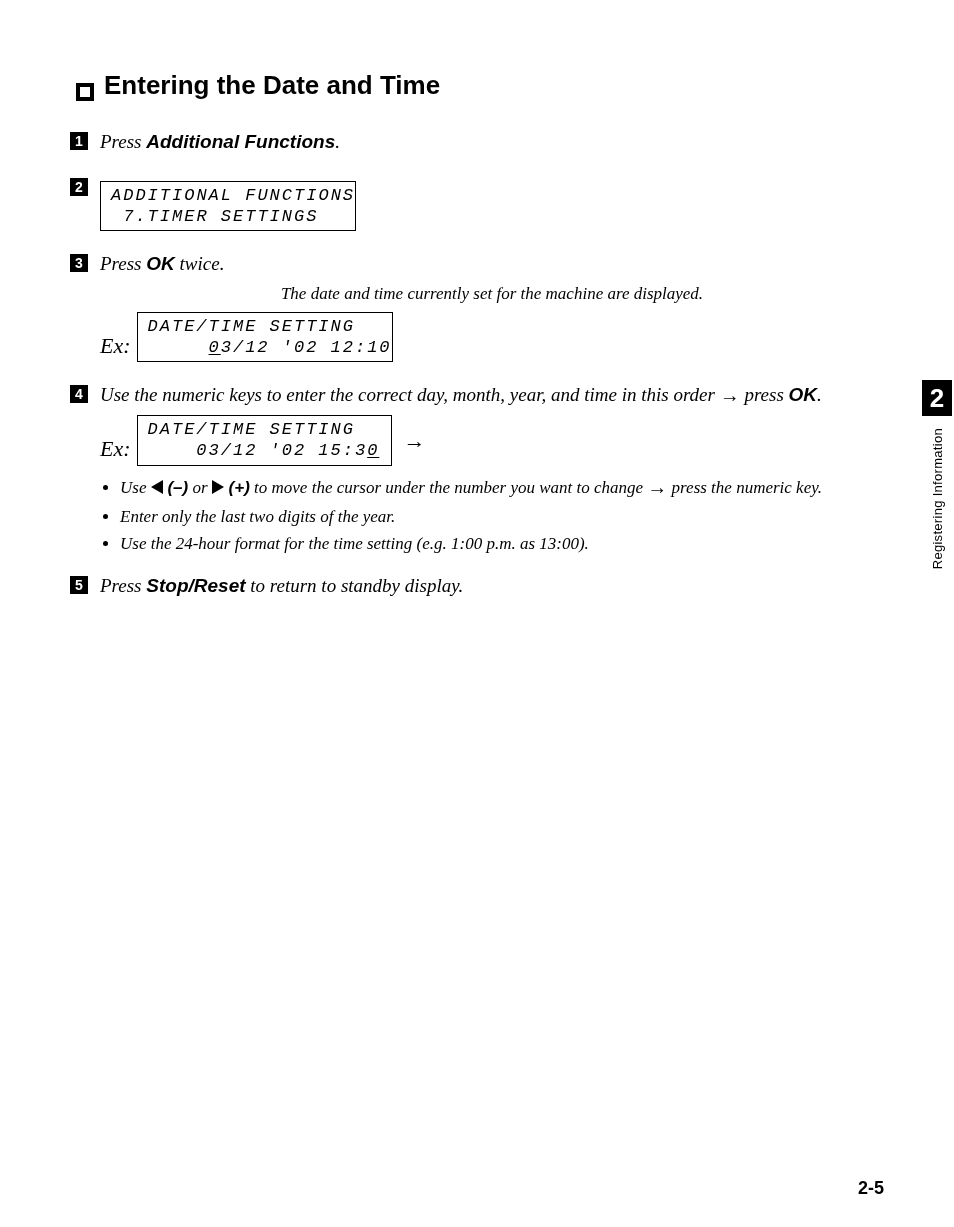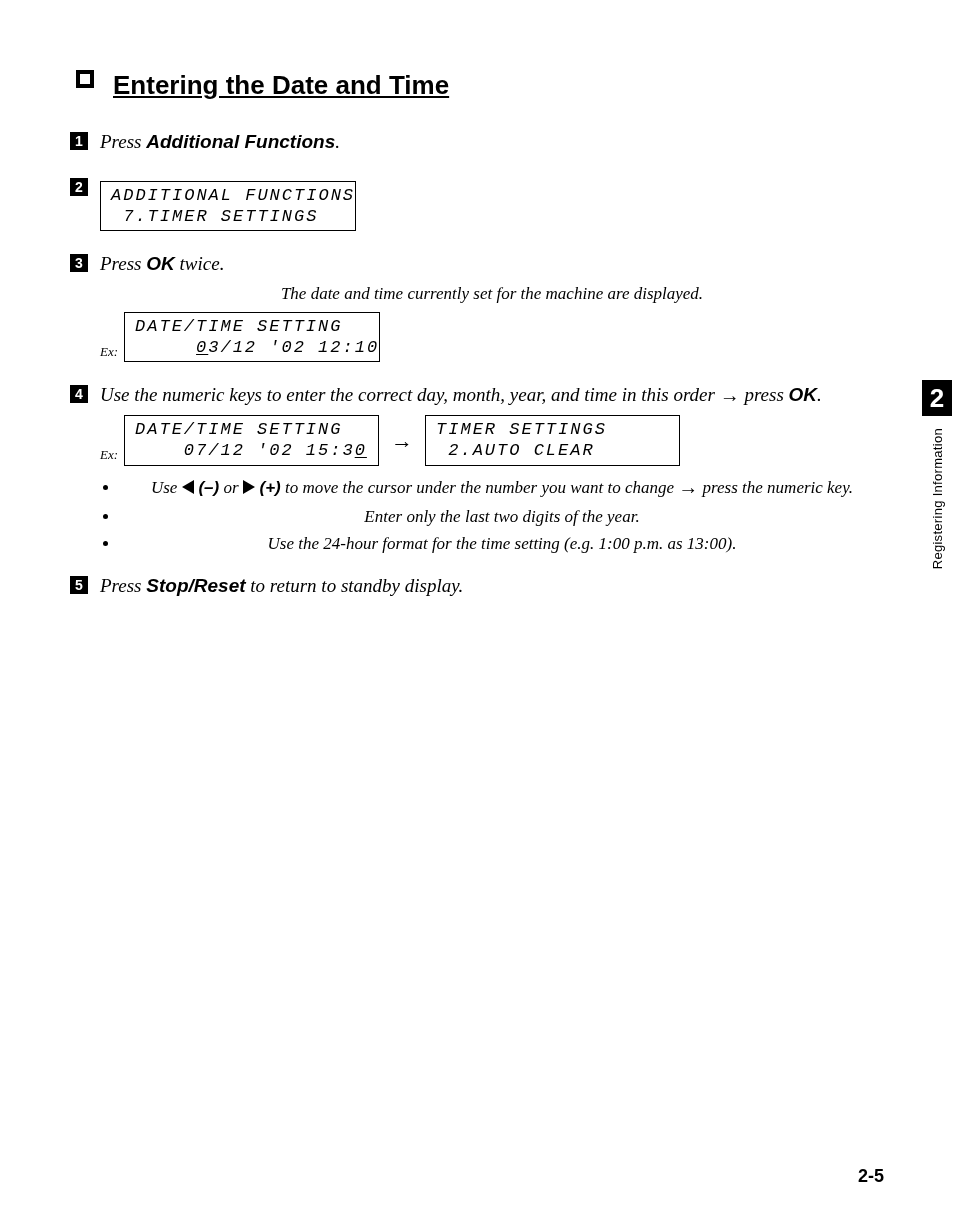--- a/index.html
+++ b/index.html
@@ -18,11 +18,10 @@
   }
   .heading-row {
     display: flex;
-    align-items: flex-start;
-    gap: 19px;
+    align-items: flex-end;
+    gap: 10px;
     margin-bottom: 28px;
     margin-left: 6px;
-    text-decoration: underline;
   }
   .heading-square {
     width: 18px;

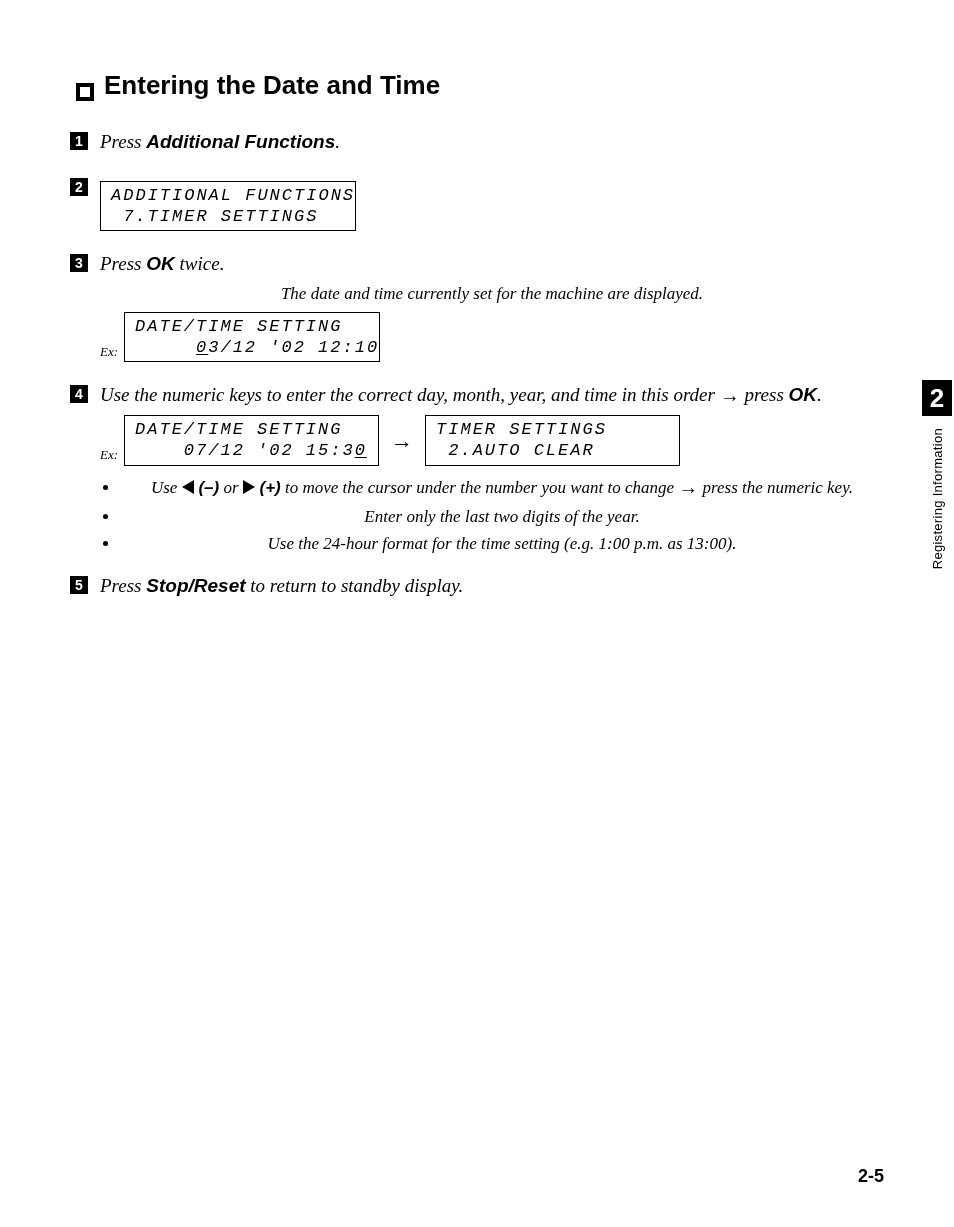--- a/index.html
+++ b/index.html
@@ -76,7 +76,7 @@
     margin: 6px 0 6px 0;
   }
   .ex-label {
-    font-size: 13px;
+    font-size: 22px;
     padding-bottom: 2px;
     text-align: center;
   }

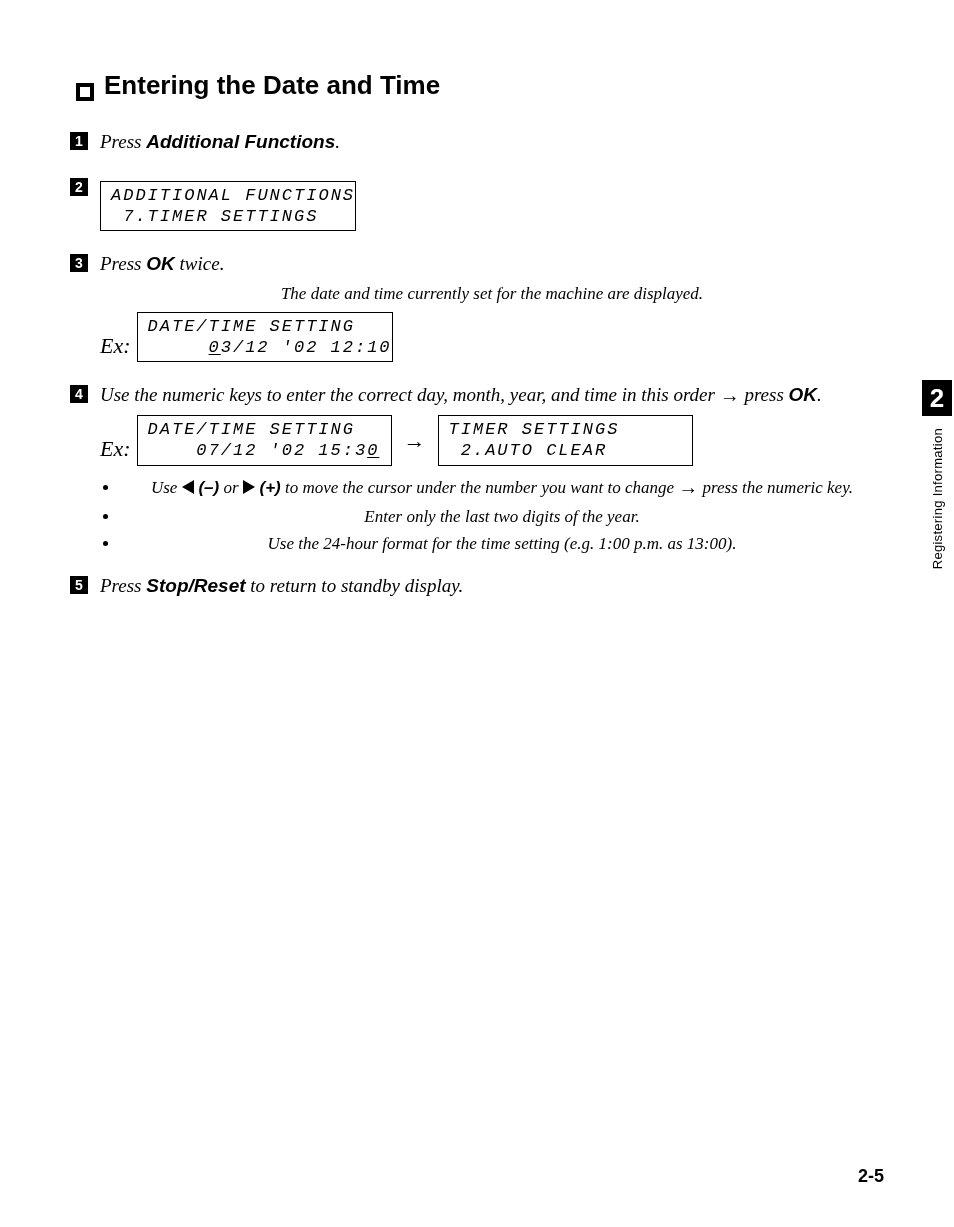--- a/index.html
+++ b/index.html
@@ -220,8 +220,6 @@
         <div class="lcd"><span>DATE/TIME SETTING</span>
 <span>    07/12 '02 15:3</span><span class="underline-char">0</span></div>
         <div class="arrow-between">→</div>
-        <div class="lcd"><span>TIMER SETTINGS</span>
-<span class="line2"> 2.AUTO CLEAR</span></div>
       </div>
       <ul class="bullets">
         <li>

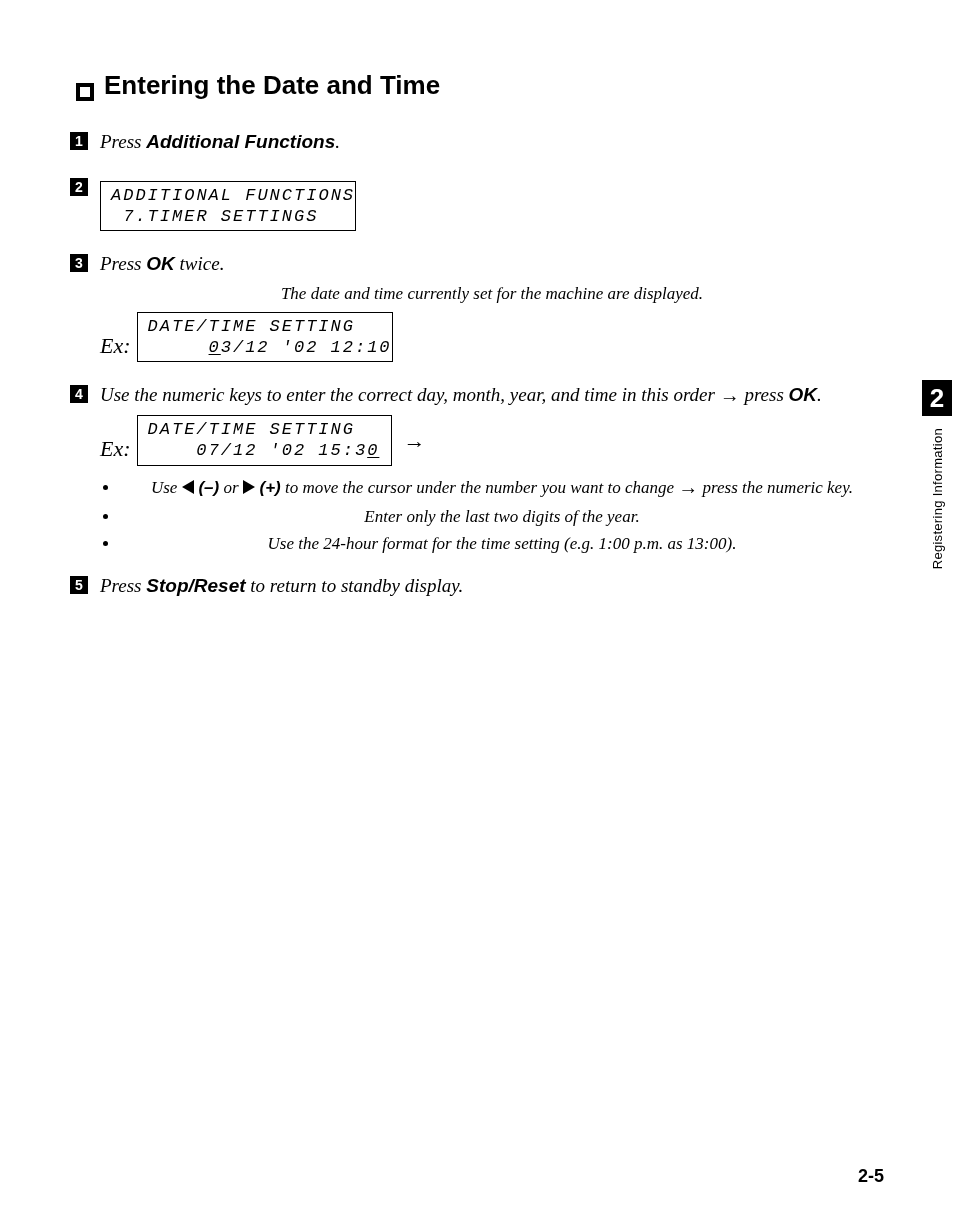--- a/index.html
+++ b/index.html
@@ -218,7 +218,7 @@
       <div class="display-row">
         <div class="ex-label">Ex:</div>
         <div class="lcd"><span>DATE/TIME SETTING</span>
-<span>    07/12 '02 15:3</span><span class="underline-char">0</span></div>
+<span>    03/12 '02 15:3</span><span class="underline-char">0</span></div>
         <div class="arrow-between">→</div>
       </div>
       <ul class="bullets">

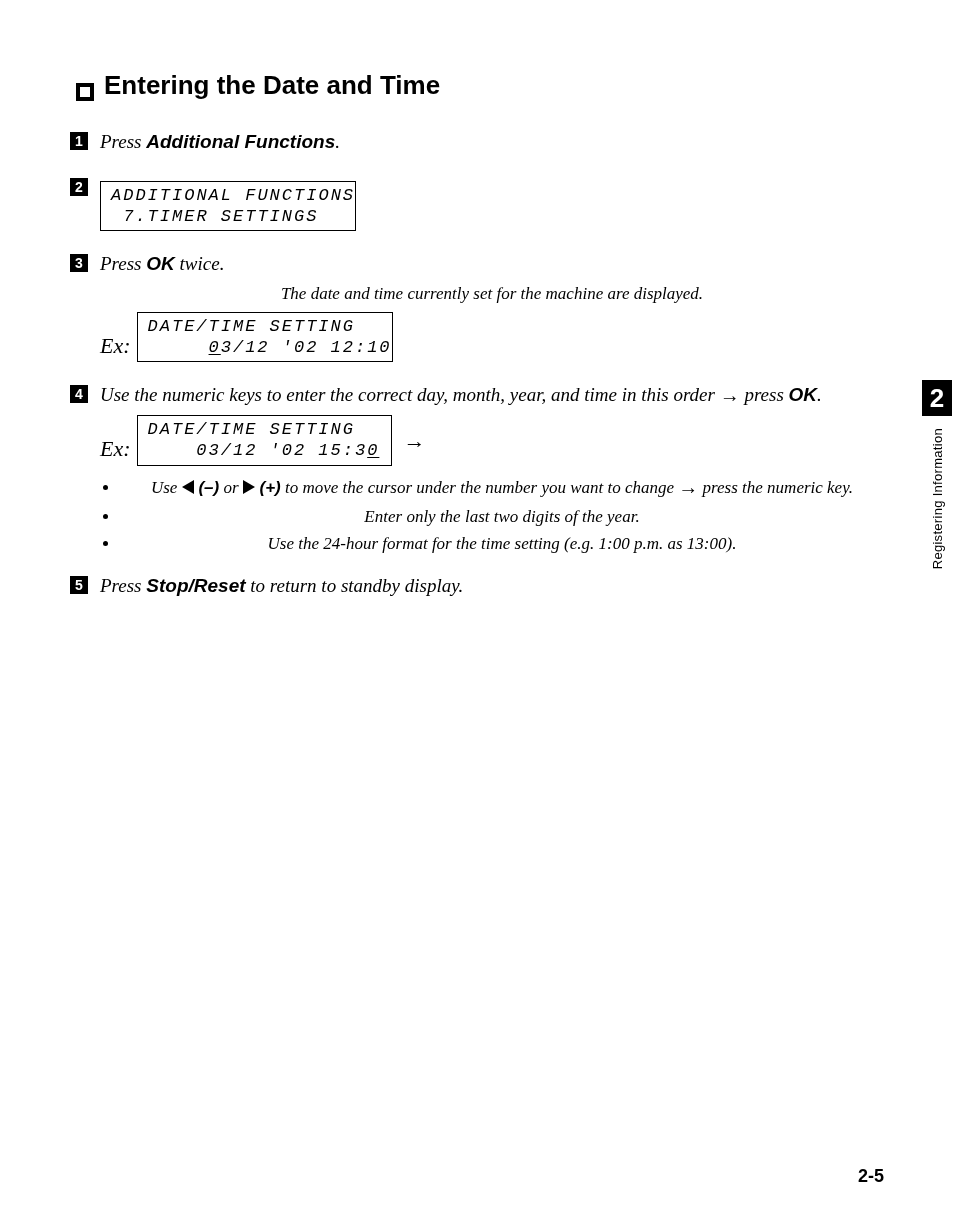--- a/index.html
+++ b/index.html
@@ -120,7 +120,6 @@
     padding-left: 20px;
     font-size: 17px;
     line-height: 1.5;
-    text-align: center;
   }
   ul.bullets li { margin-bottom: 2px; }
   .side-tab {

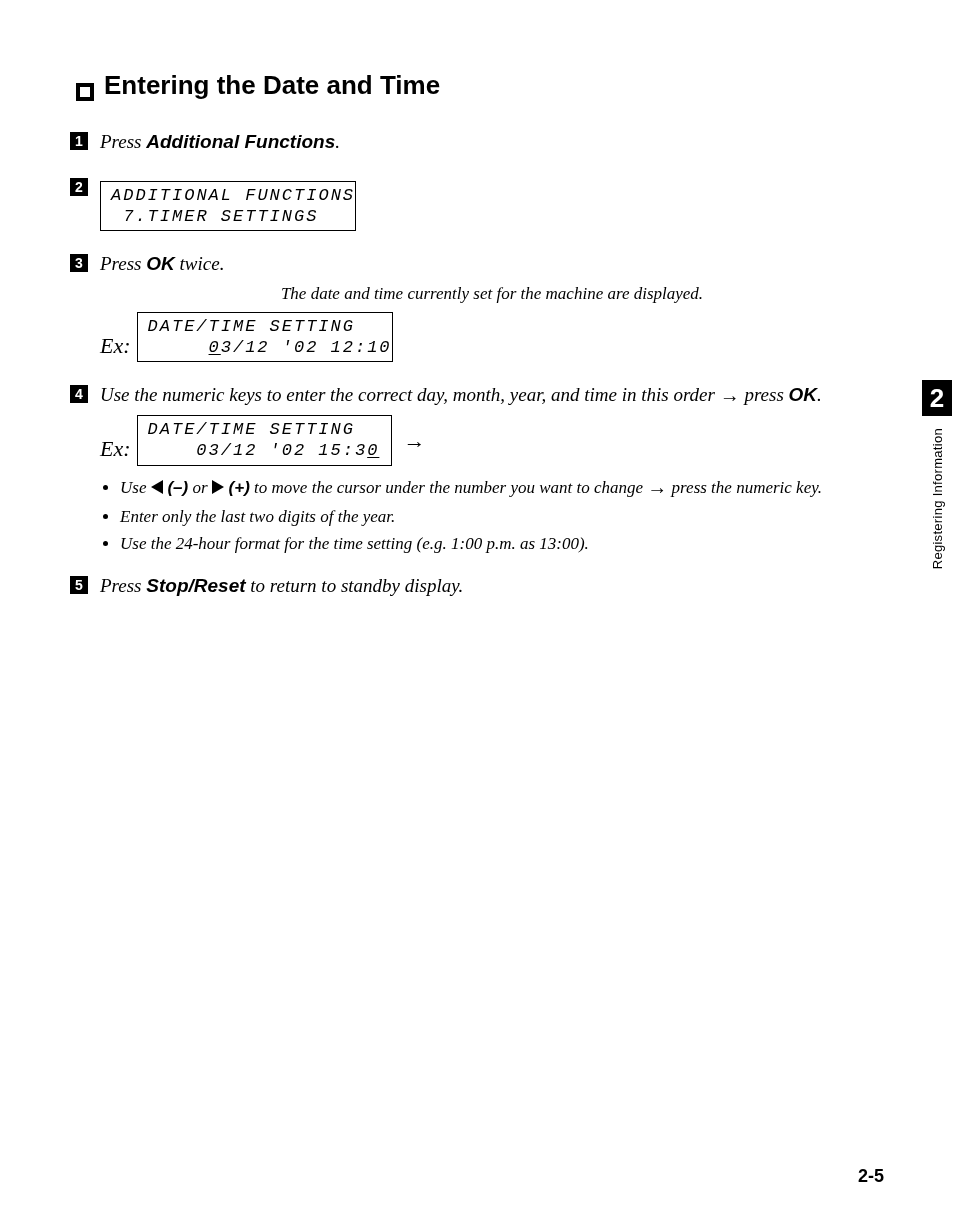--- a/index.html
+++ b/index.html
@@ -154,7 +154,7 @@
   .page-num {
     position: absolute;
     right: 70px;
-    bottom: 40px;
+    bottom: 28px;
     font-family: Arial, Helvetica, sans-serif;
     font-weight: 900;
     font-size: 18px;

